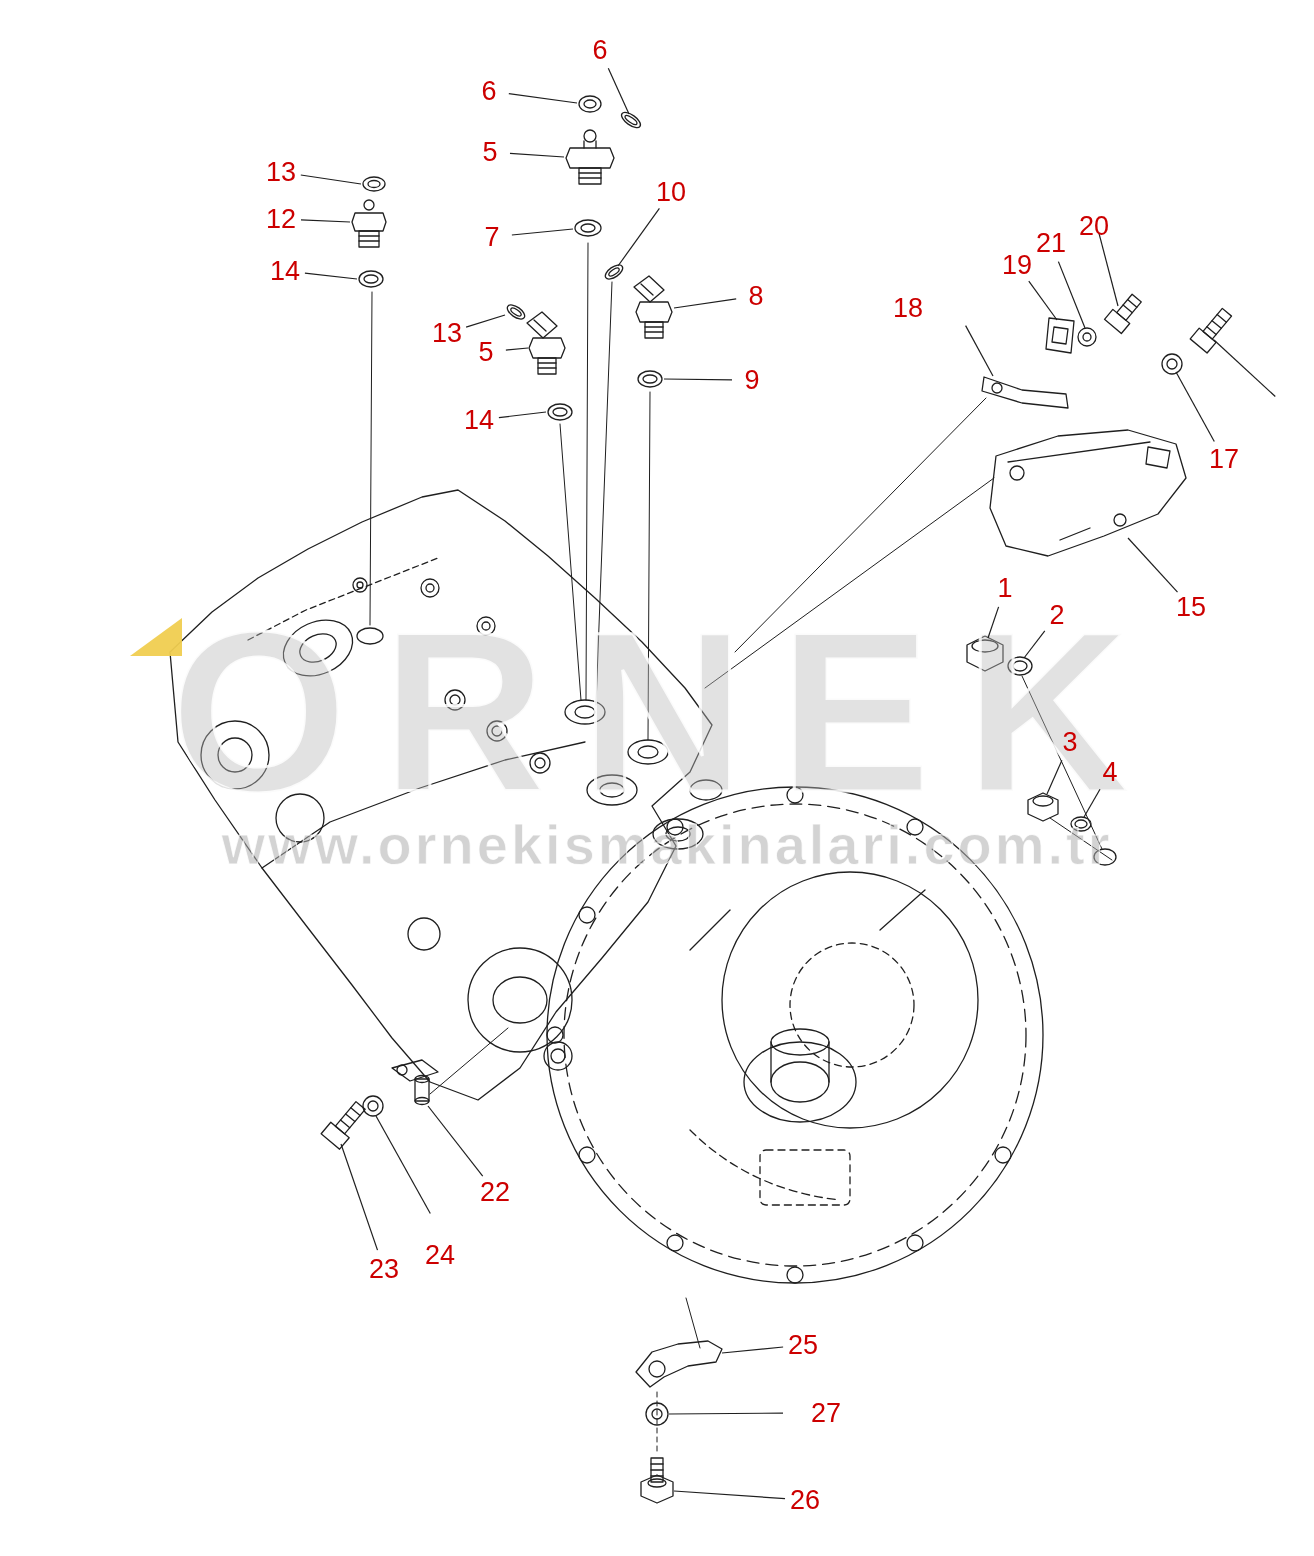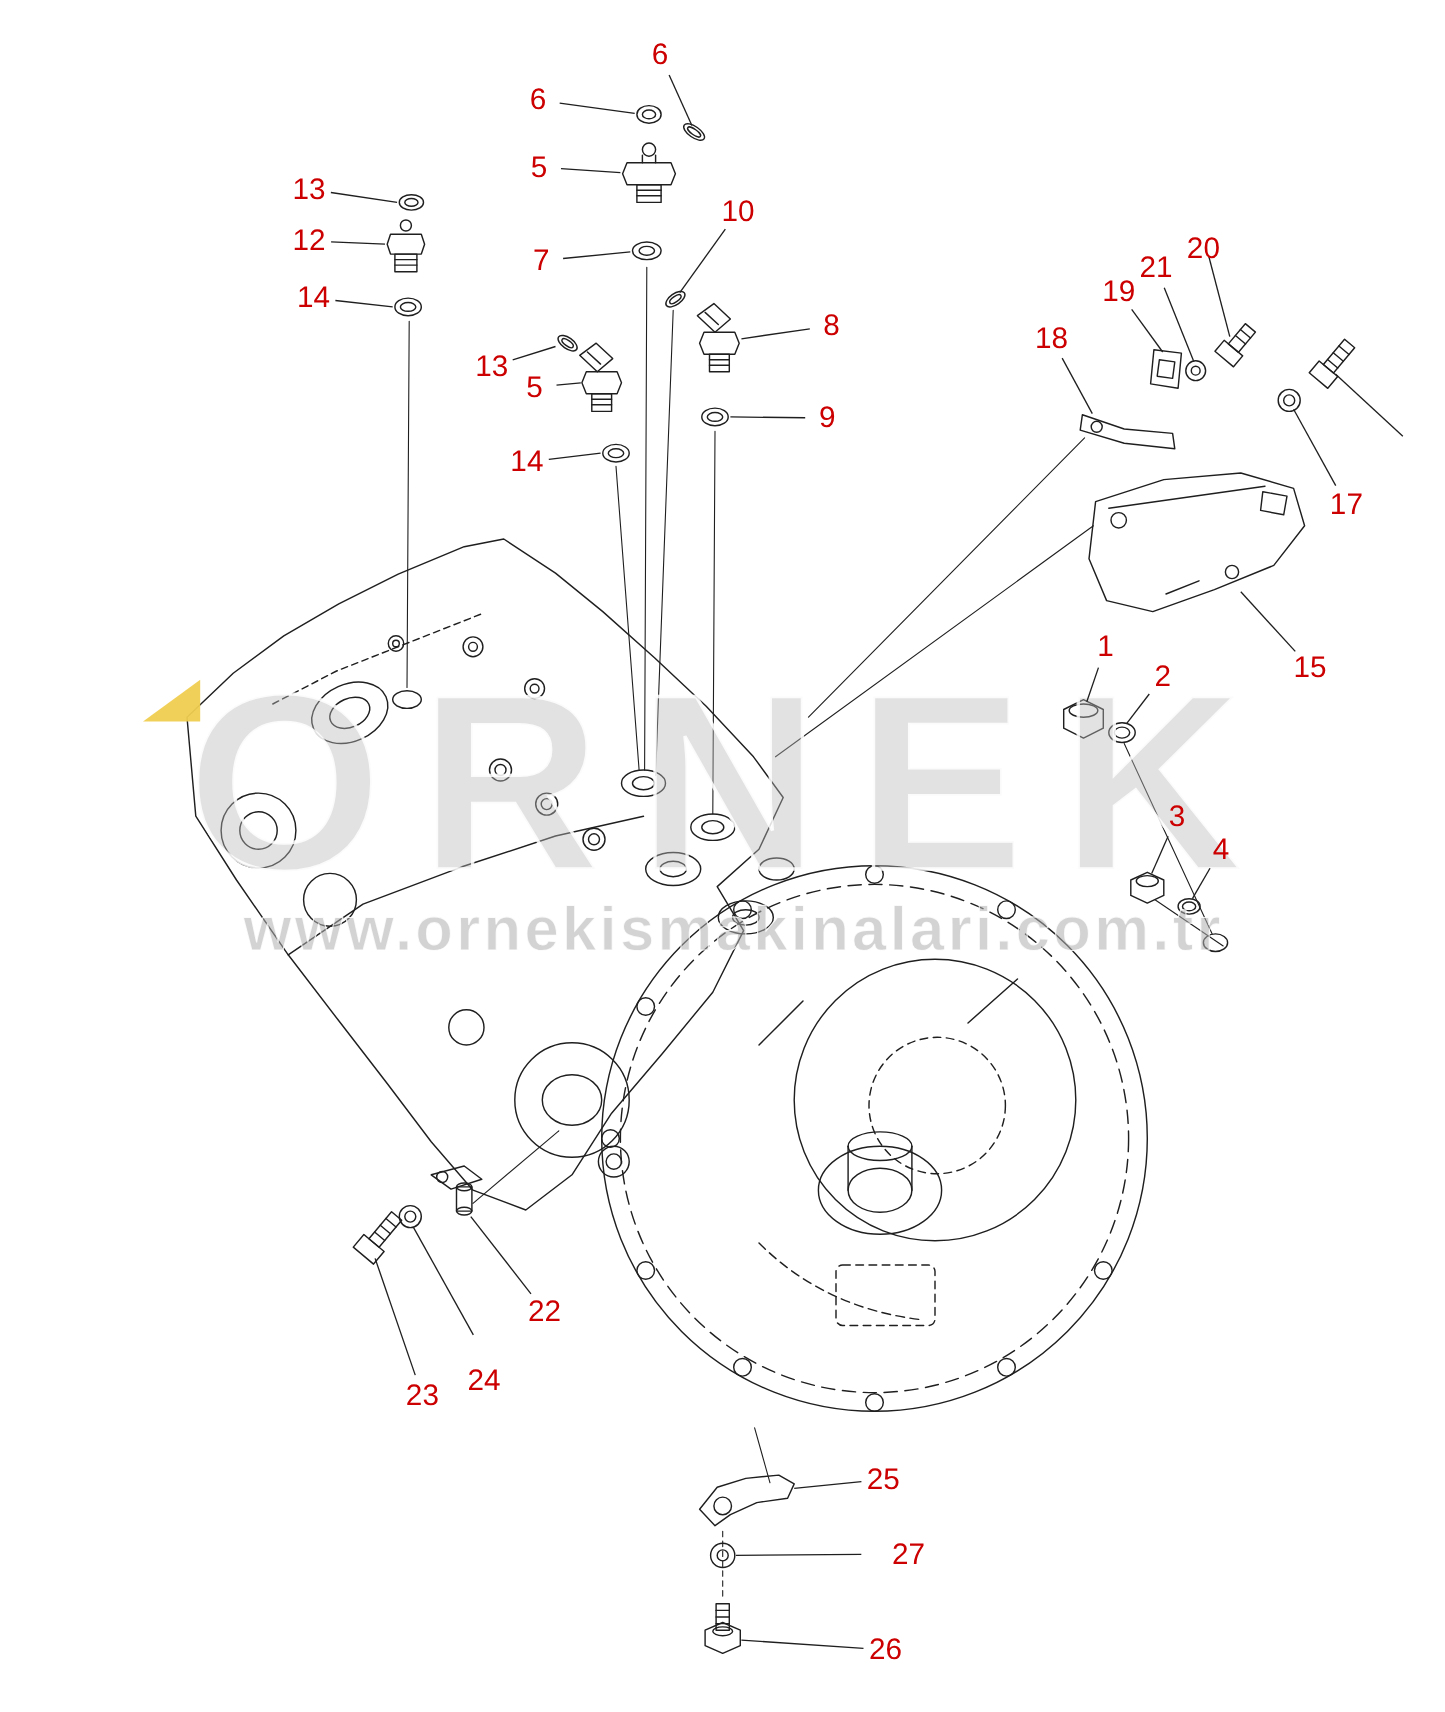--- a/index.html
+++ b/index.html
@@ -337,7 +337,7 @@
       <div class="callout" style="left: 486px; top: 352px; color: rgb(204, 0, 0);">5</div>
       <div class="callout" style="left: 752px; top: 380px; color: rgb(204, 0, 0);">9</div>
       <div class="callout" style="left: 479px; top: 420px; color: rgb(204, 0, 0);">14</div>
-      <div class="callout" style="left: 956px; top: 308px; color: rgb(204, 0, 0);">18</div>
+      <div class="callout" style="left: 908px; top: 308px; color: rgb(204, 0, 0);">18</div>
       <div class="callout" style="left: 1017px; top: 265px; color: rgb(204, 0, 0);">19</div>
       <div class="callout" style="left: 1051px; top: 243px; color: rgb(204, 0, 0);">21</div>
       <div class="callout" style="left: 1094px; top: 214px; color: rgb(204, 0, 0); margin-top: 12px;">20</div>

